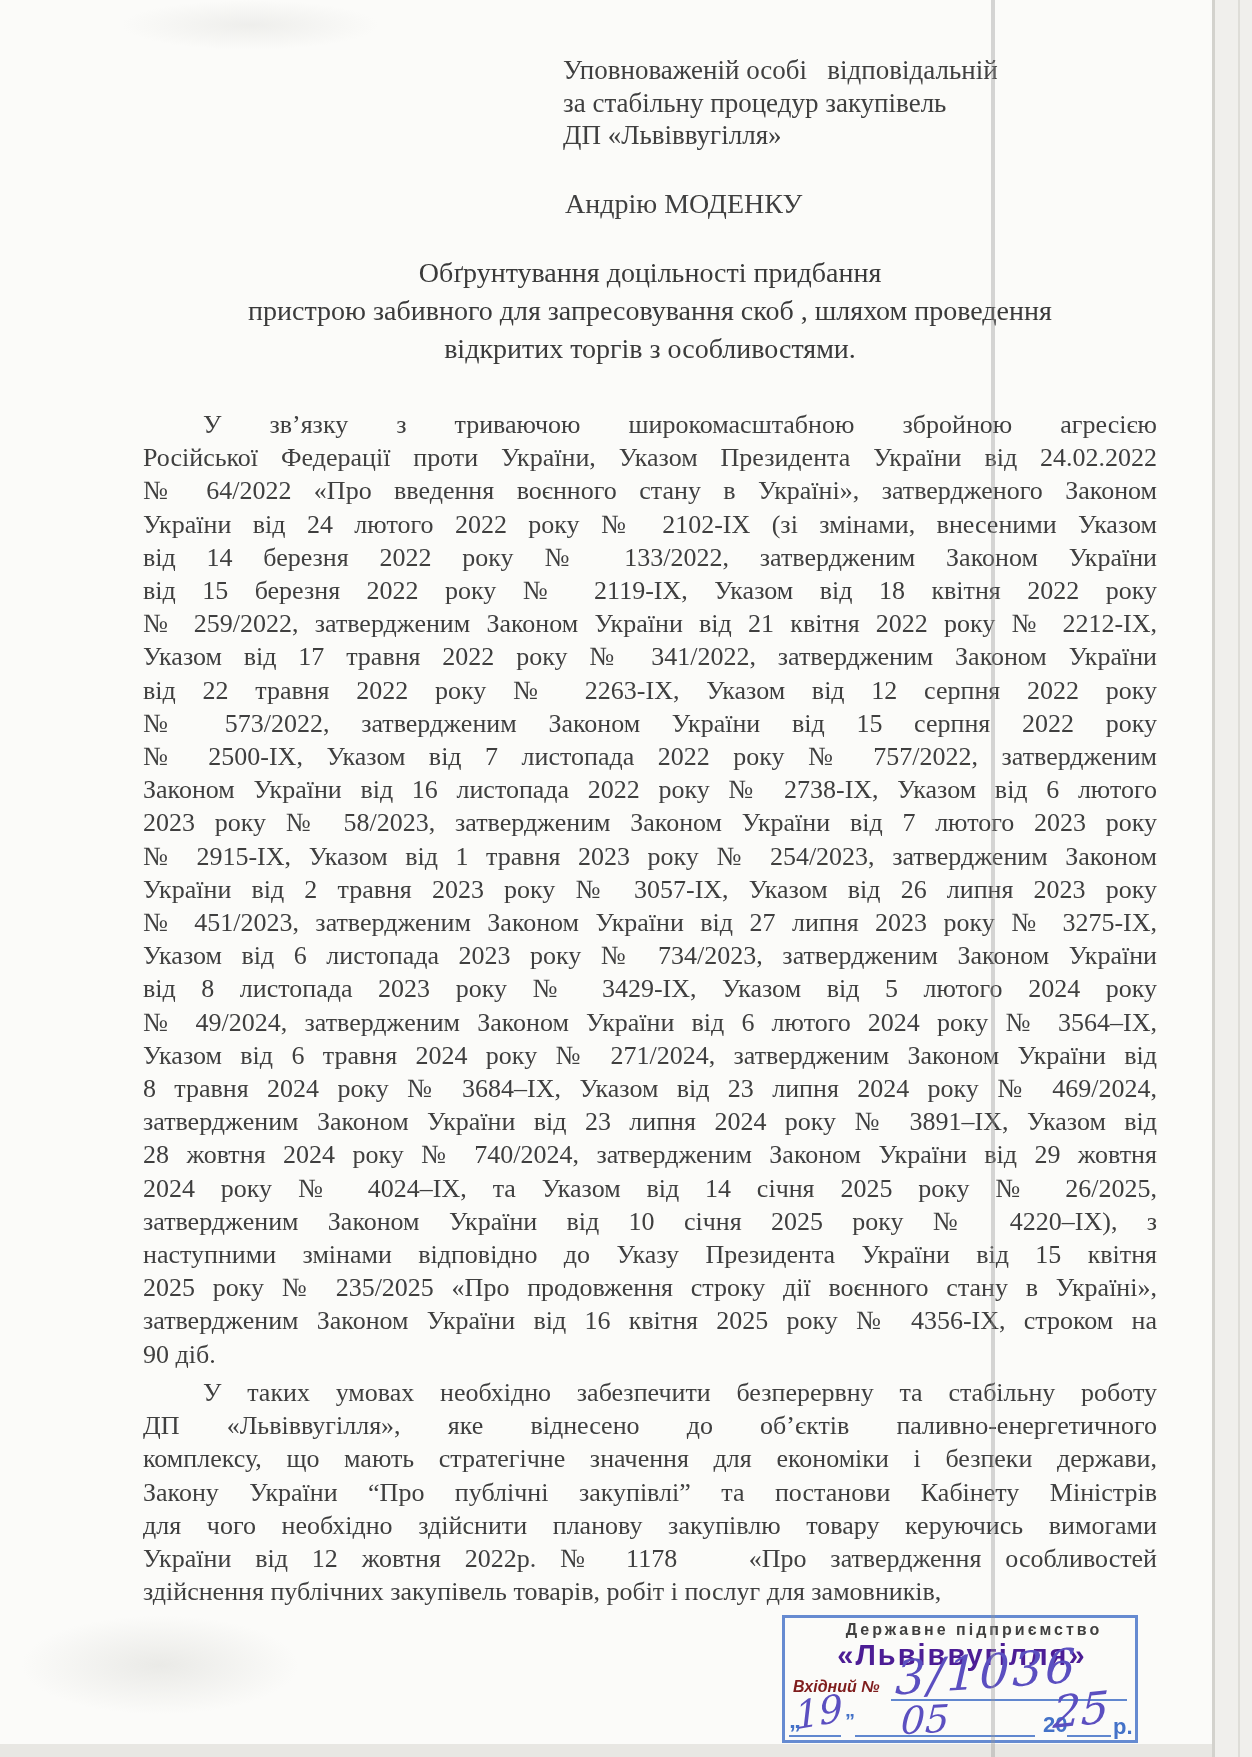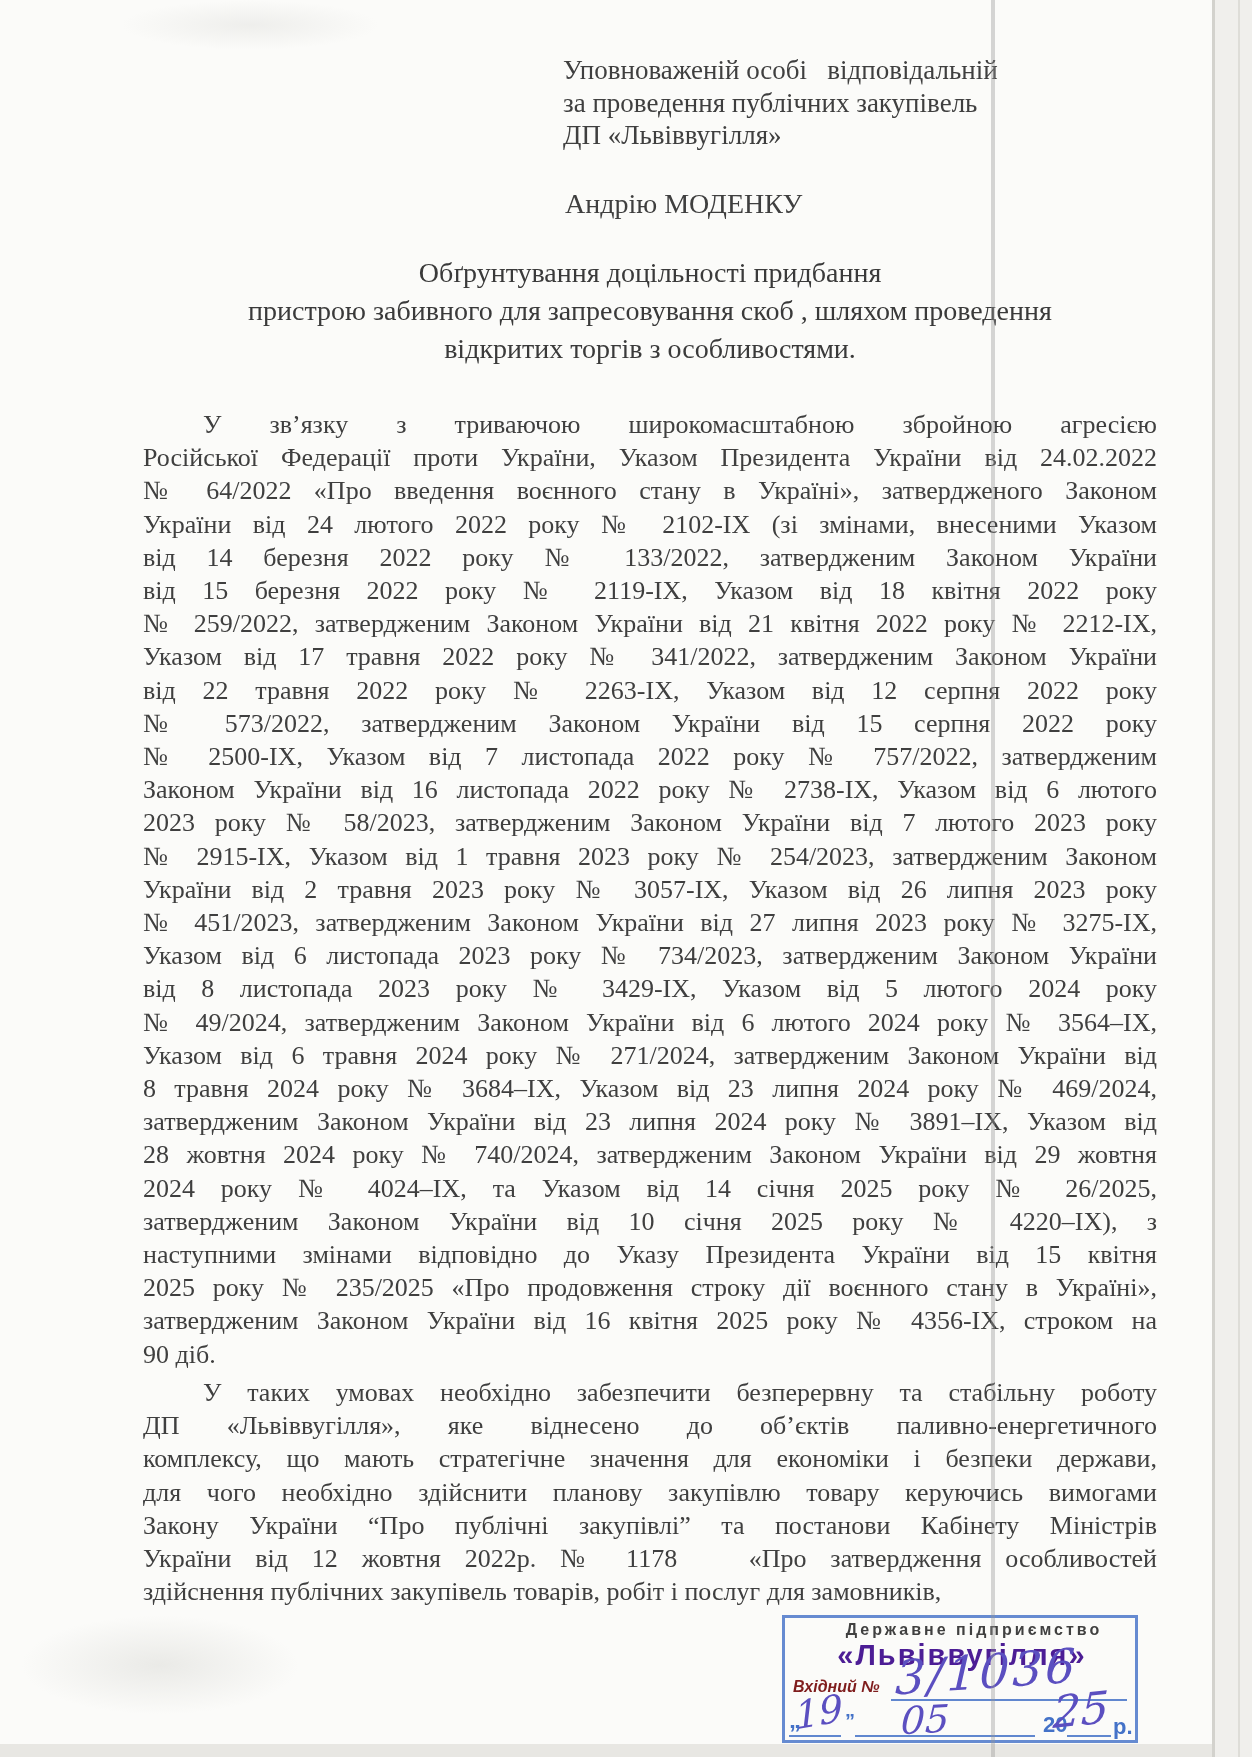--- a/index.html
+++ b/index.html
@@ -148,7 +148,7 @@
 
   <div class="address">
       <div class="line">Уповноваженій особі&nbsp;&nbsp; відповідальній</div>
-      <div class="line">за проведення публічних закупівель</div>
+      <div class="line">за стабільну процедур закупівель</div>
       <div class="line">ДП «Львіввугілля»</div>
     </div>
 

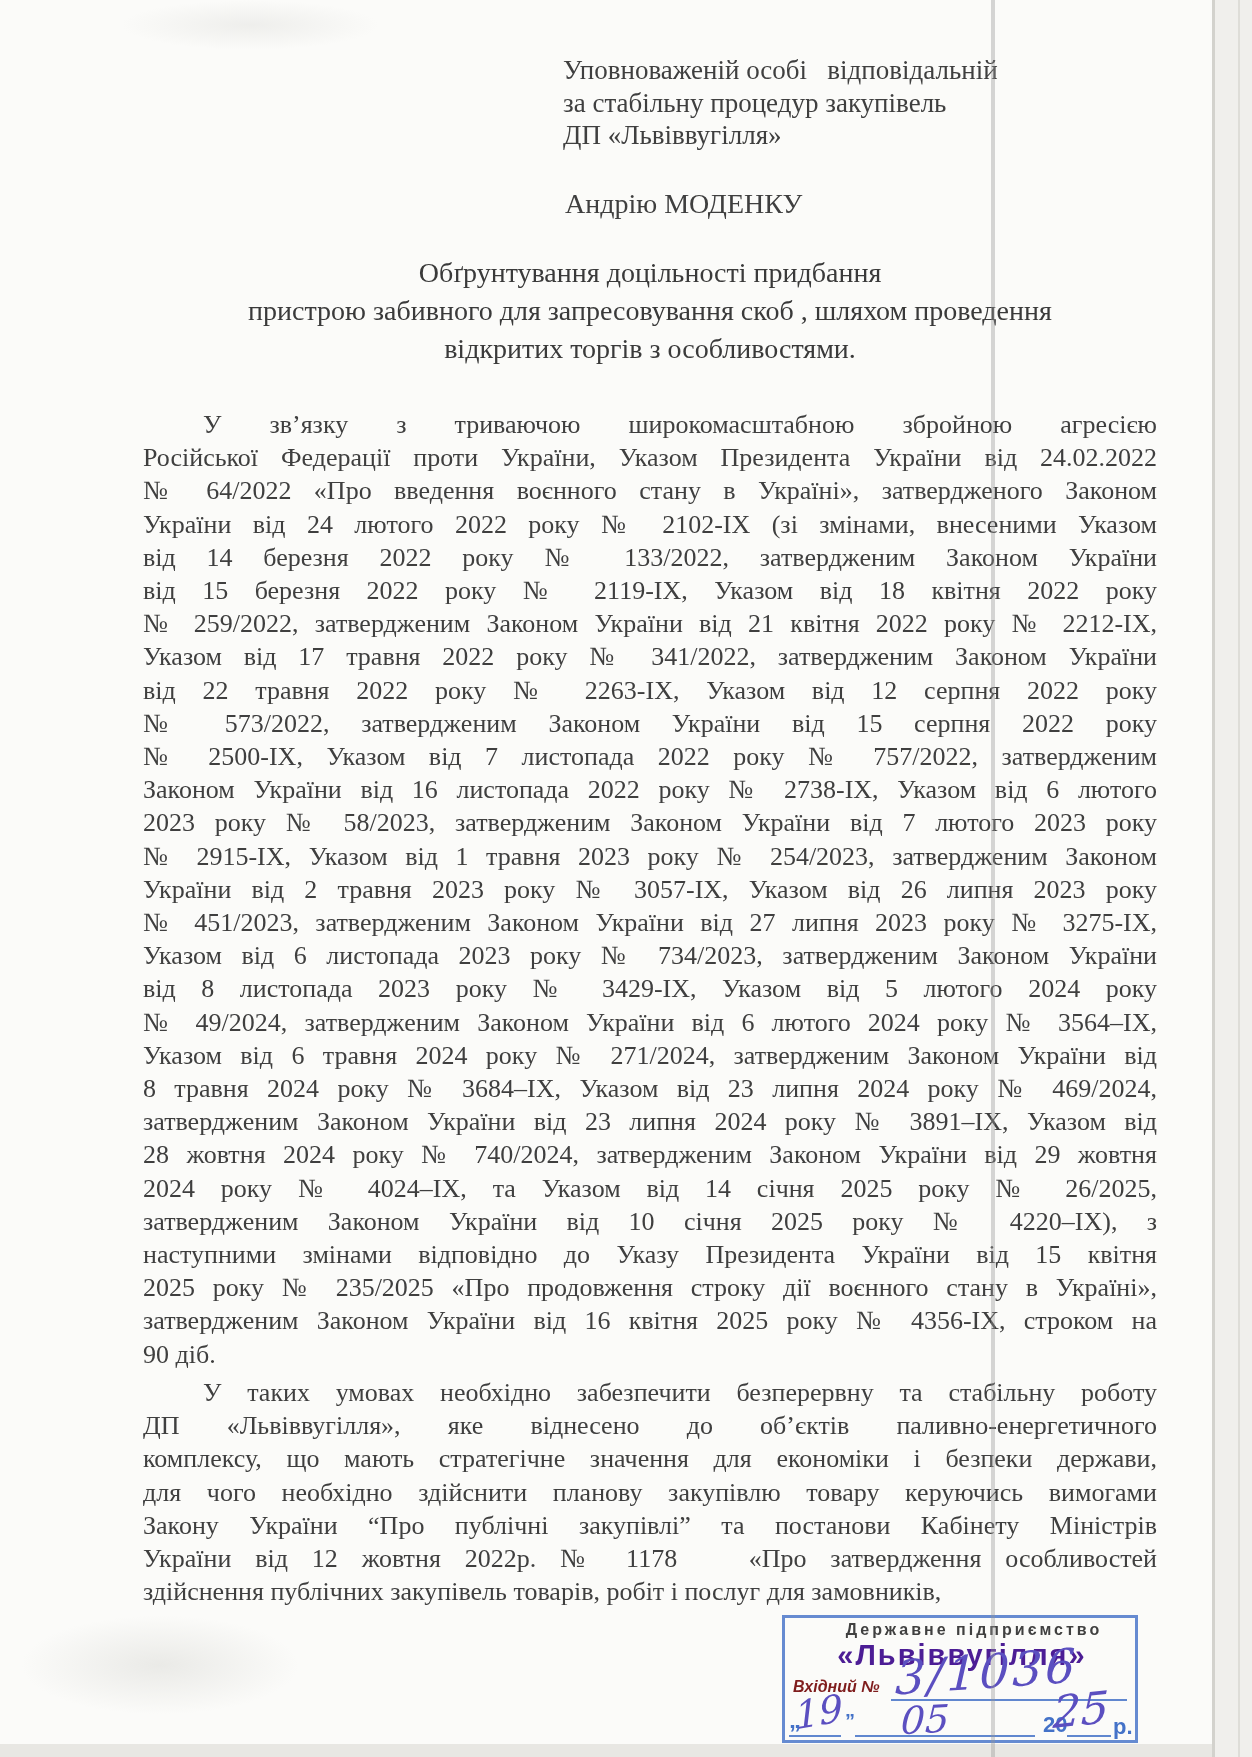--- a/index.html
+++ b/index.html
@@ -196,8 +196,8 @@
         <div class="line">У таких умовах необхідно забезпечити безперервну та стабільну роботу</div>
         <div class="line">ДП «Львіввугілля», яке віднесено до об’єктів паливно-енергетичного</div>
         <div class="line">комплексу, що мають стратегічне значення для економіки і безпеки держави,</div>
+        <div class="line">Закону України “Про публічні закупівлі” та постанови Кабінету Міністрів</div>
         <div class="line">для чого необхідно здійснити планову закупівлю товару керуючись вимогами</div>
-        <div class="line">Закону України “Про публічні закупівлі” та постанови Кабінету Міністрів</div>
         <div class="line">України від 12 жовтня 2022р. № 1178&nbsp;&nbsp; «Про затвердження особливостей</div>
         <div class="line">здійснення публічних закупівель товарів, робіт і послуг для замовників,</div>
       </div>

